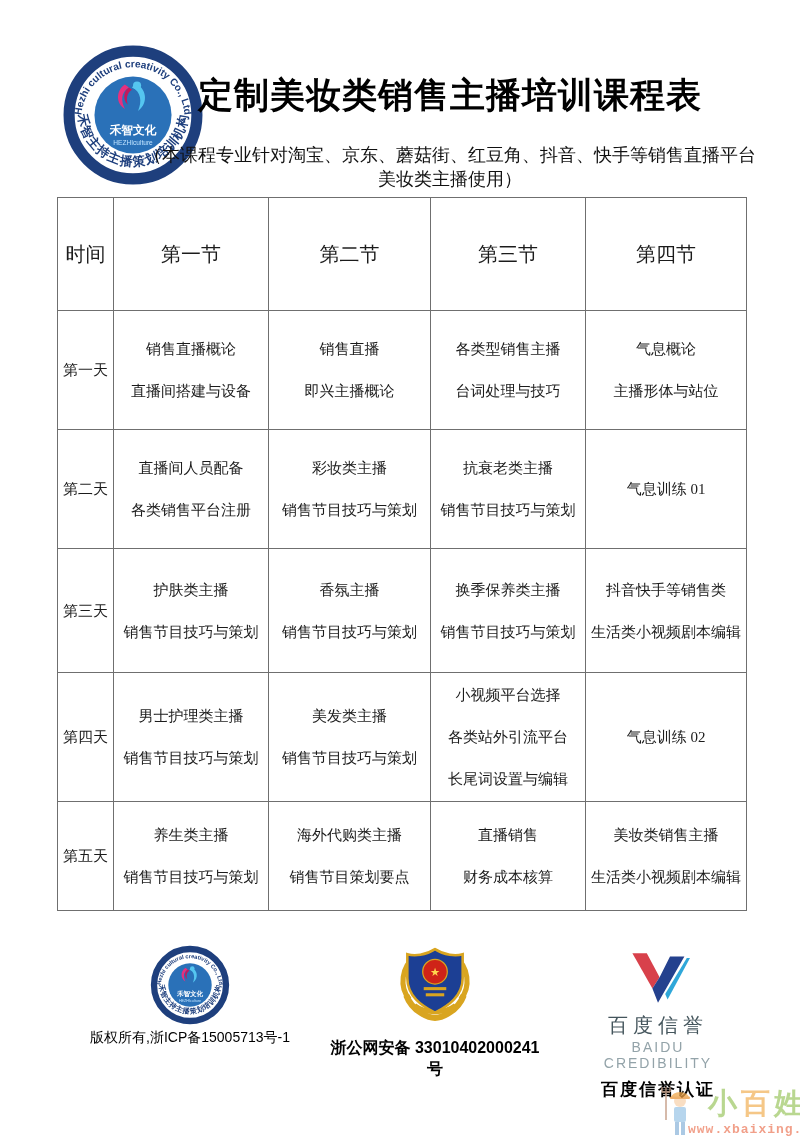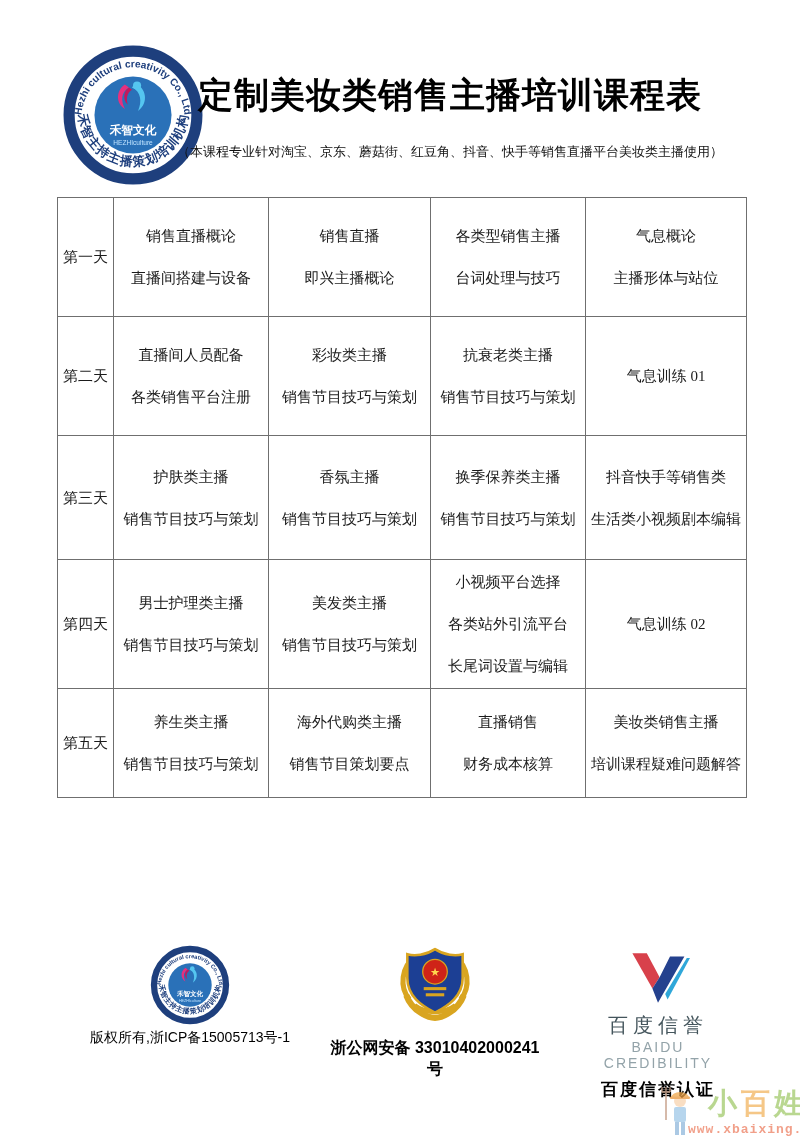--- a/index.html
+++ b/index.html
@@ -17,7 +17,7 @@
   }
   .subtitle{
     position:absolute;left:140px;top:143px;width:620px;text-align:center;
-    font-size:13px;color:#111;
+    font-size:18px;color:#111;
   }
   
   table.schedule{

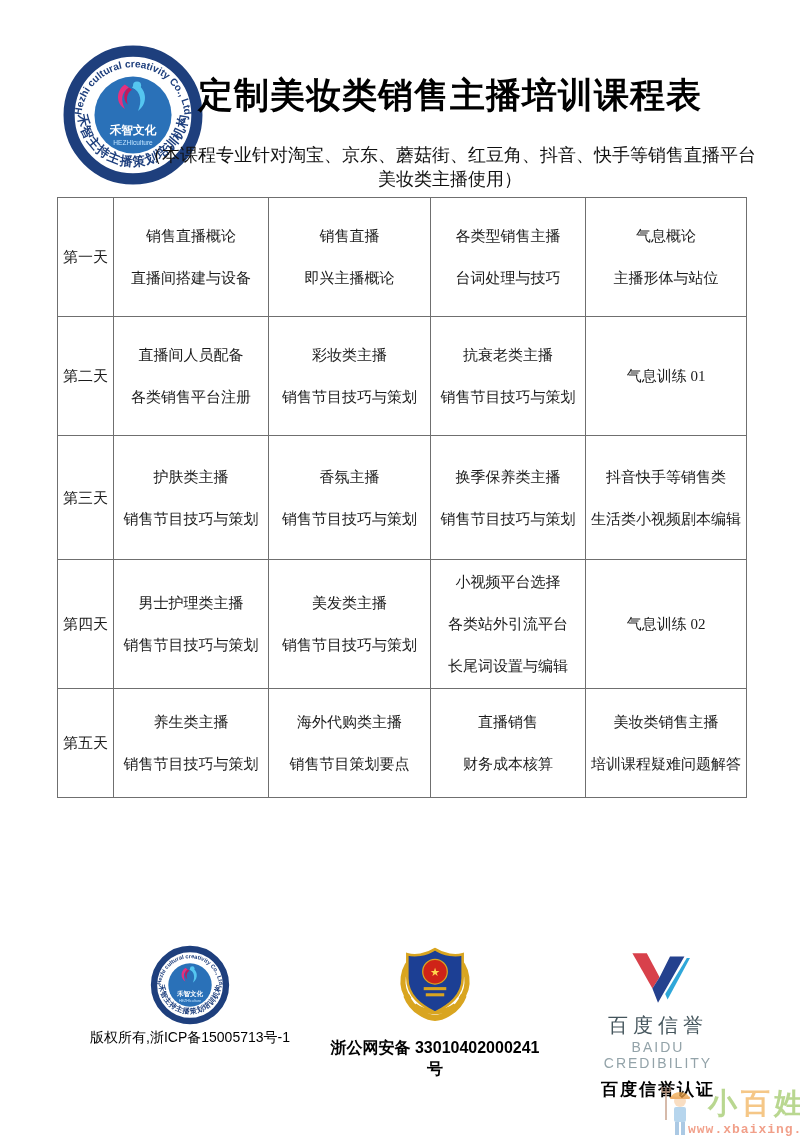--- a/index.html
+++ b/index.html
@@ -124,6 +124,13 @@
       <col style="width:161px">
   </colgroup>
   <tbody>
+      <tr>
+    <th>时间</th>
+    <th>第一节</th>
+    <th>第二节</th>
+    <th>第三节</th>
+    <th>第四节</th>
+  </tr>
   <tr class="r1">
     <td class="day">第一天</td>
     <td>销售直播概论

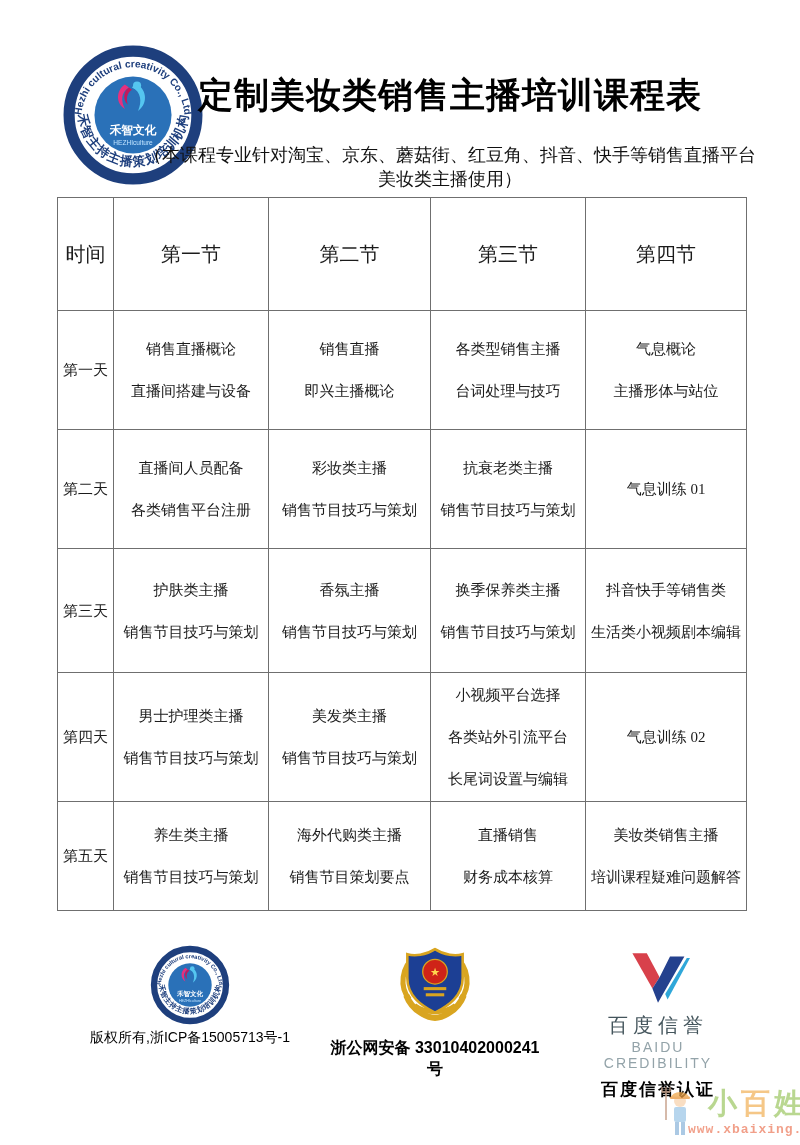--- a/index.html
+++ b/index.html
@@ -183,7 +183,7 @@
     <td>直播销售
 财务成本核算</td>
     <td>美妆类销售主播
-培训课程疑难问题解答</td>
+生活类小视频剧本编辑</td>
   </tr>
 </tbody>
   </table>

